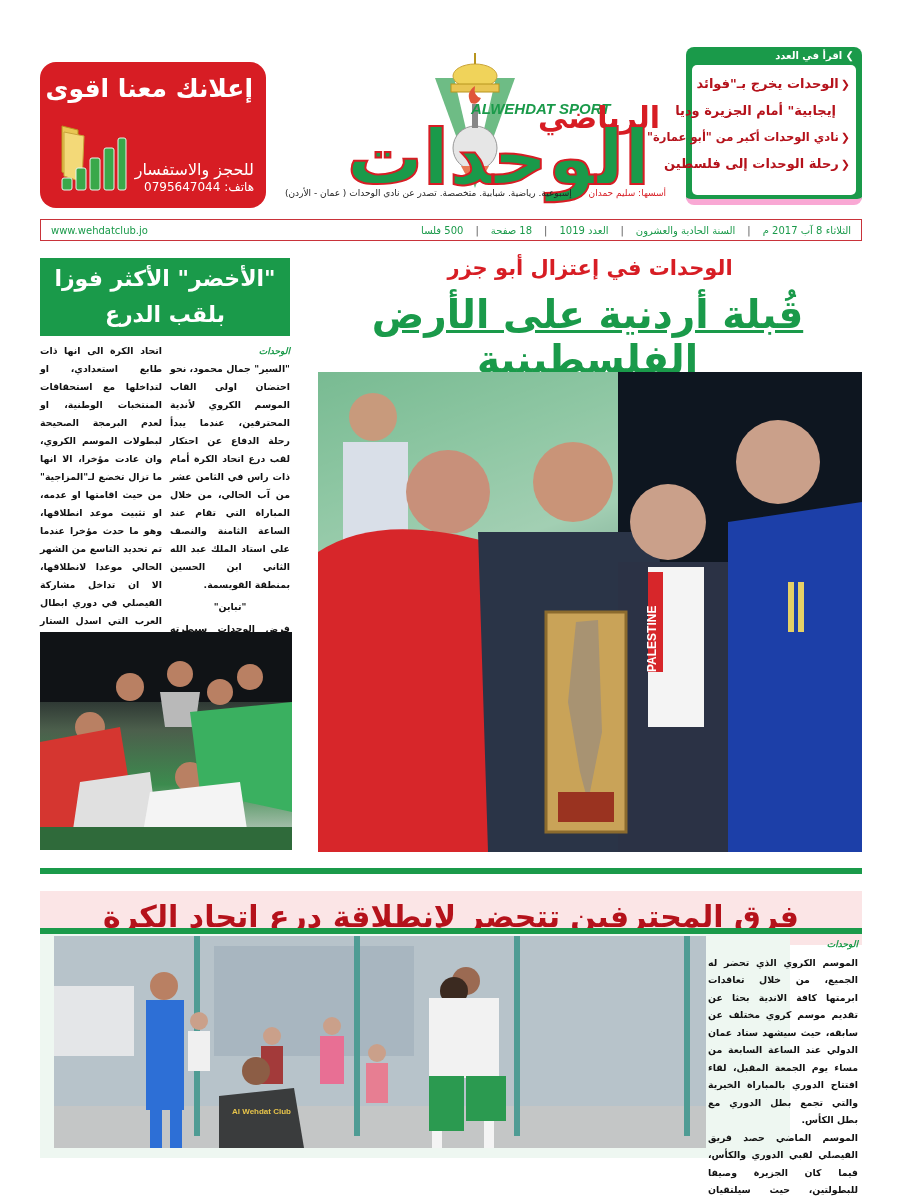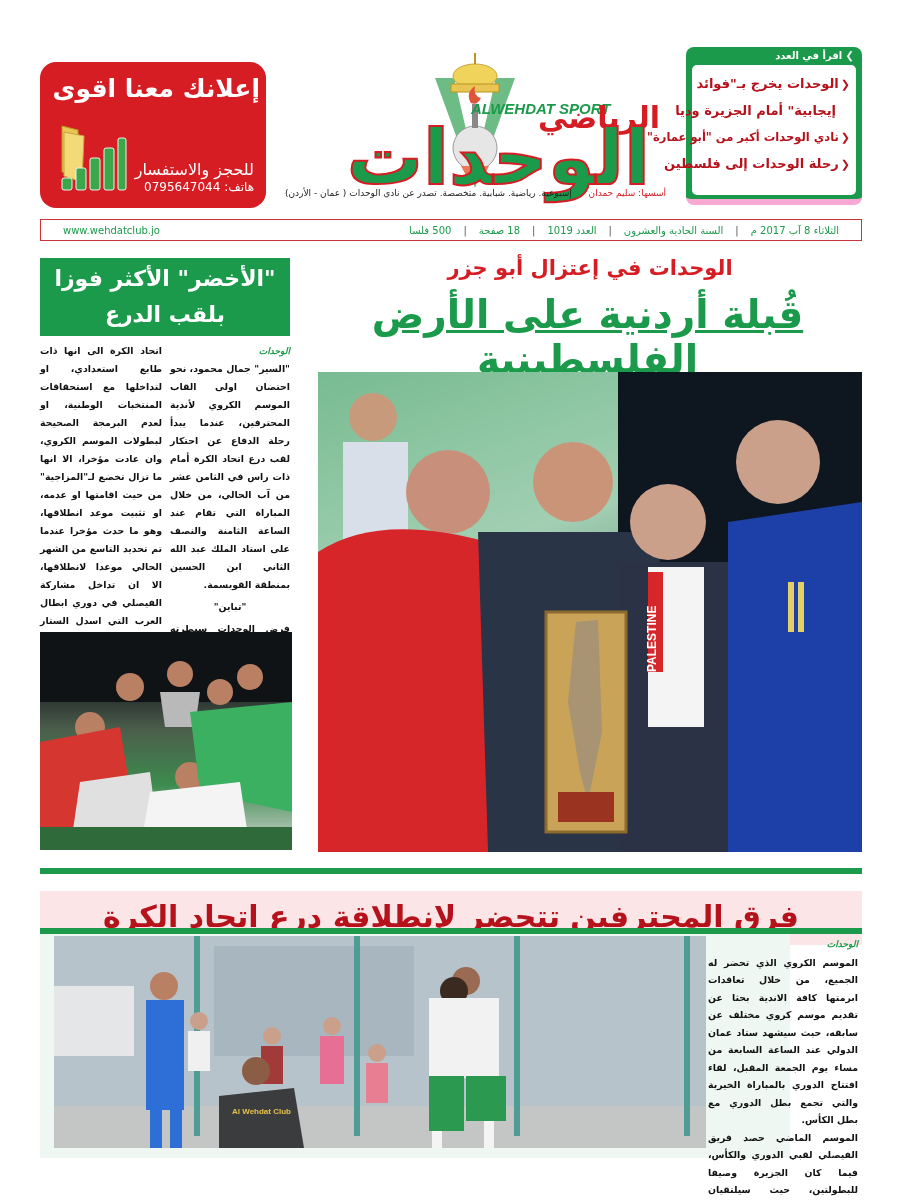--- a/index.html
+++ b/index.html
@@ -11,7 +11,7 @@
     position: absolute; left: 40px; top: 62px; width: 226px; height: 146px;
     background: #d71d24; border-radius: 16px; color: #fff; direction: rtl;
   }
-  .ad-title { position: absolute; right: 6px; top: 12px; font-size: 25px; font-weight: bold; font-family: "DejaVu Sans", sans-serif; }
+  .ad-title { position: absolute; right: 13px; top: 12px; font-size: 25px; font-weight: bold; font-family: "DejaVu Sans", sans-serif; }
   .ad-icon { position: absolute; left: 18px; top: 60px; width: 70px; height: 70px; }
   .ad-booking { position: absolute; right: 12px; top: 98px; font-size: 16px; }
   .ad-phone { position: absolute; right: 12px; top: 118px; font-size: 12px; }

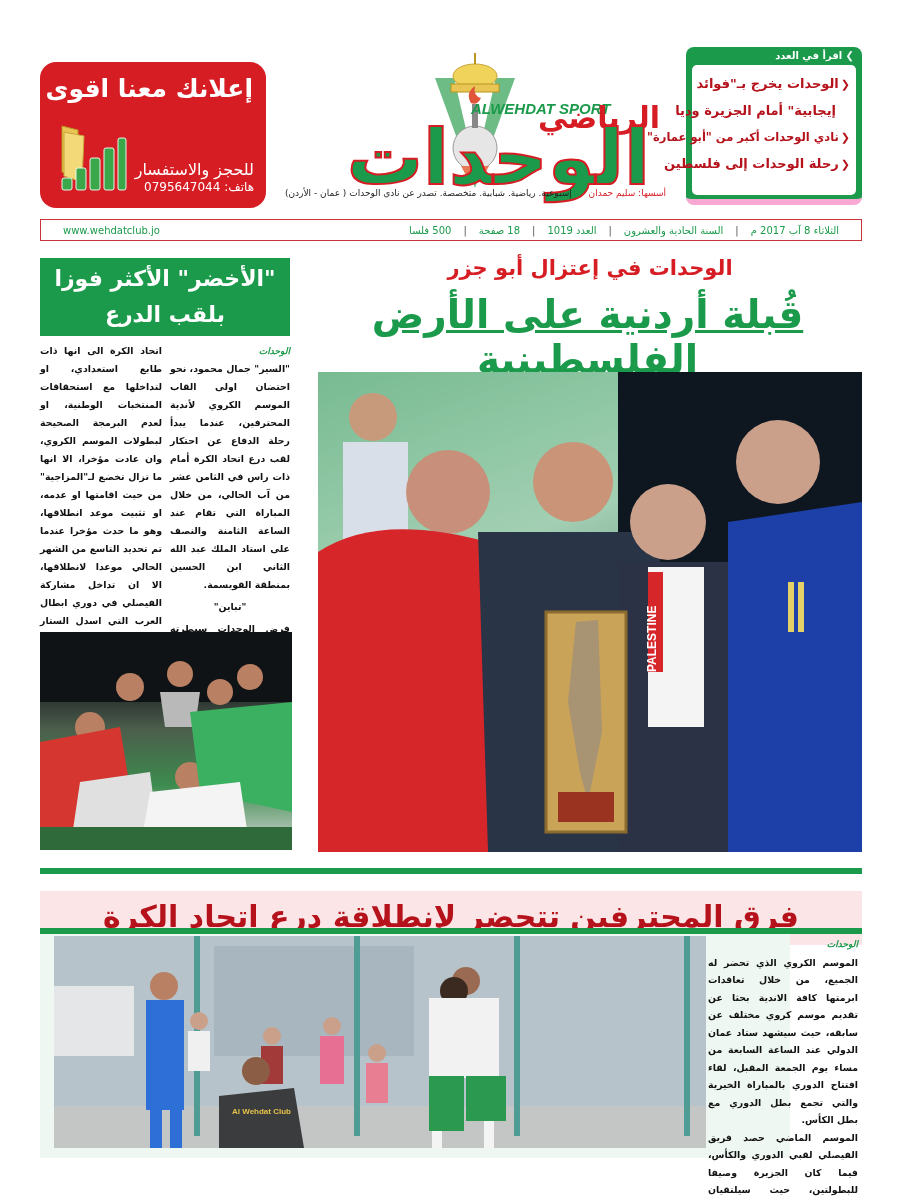--- a/index.html
+++ b/index.html
@@ -45,7 +45,7 @@
   .info-bar {
     position: absolute; left: 40px; top: 219px; width: 822px; height: 22px;
     border: 1.5px solid #c9333a; display: flex; align-items: center; justify-content: space-between;
-    padding: 0 22px; font-size: 10px; color: #1a9a4a;
+    padding: 0 10px; font-size: 10px; color: #1a9a4a;
   }
   .info-left { direction: ltr; }
   .info-right { direction: rtl; display: flex; gap: 12px; align-items: center; }

